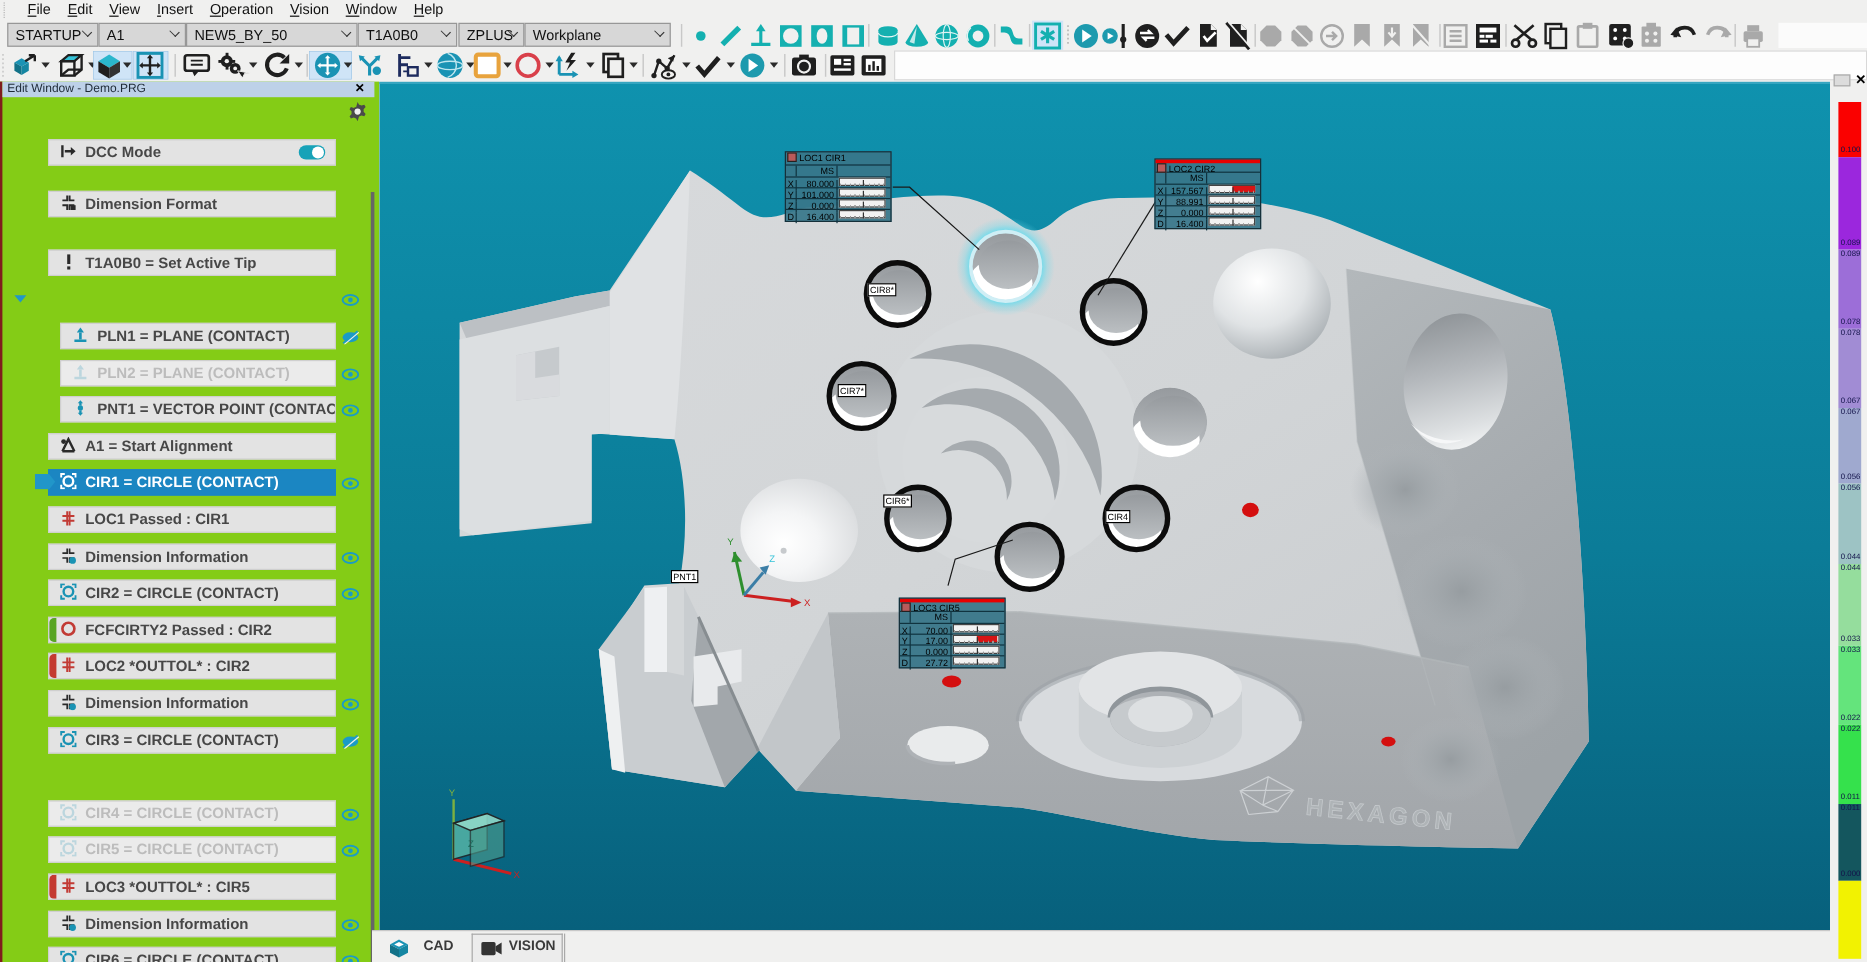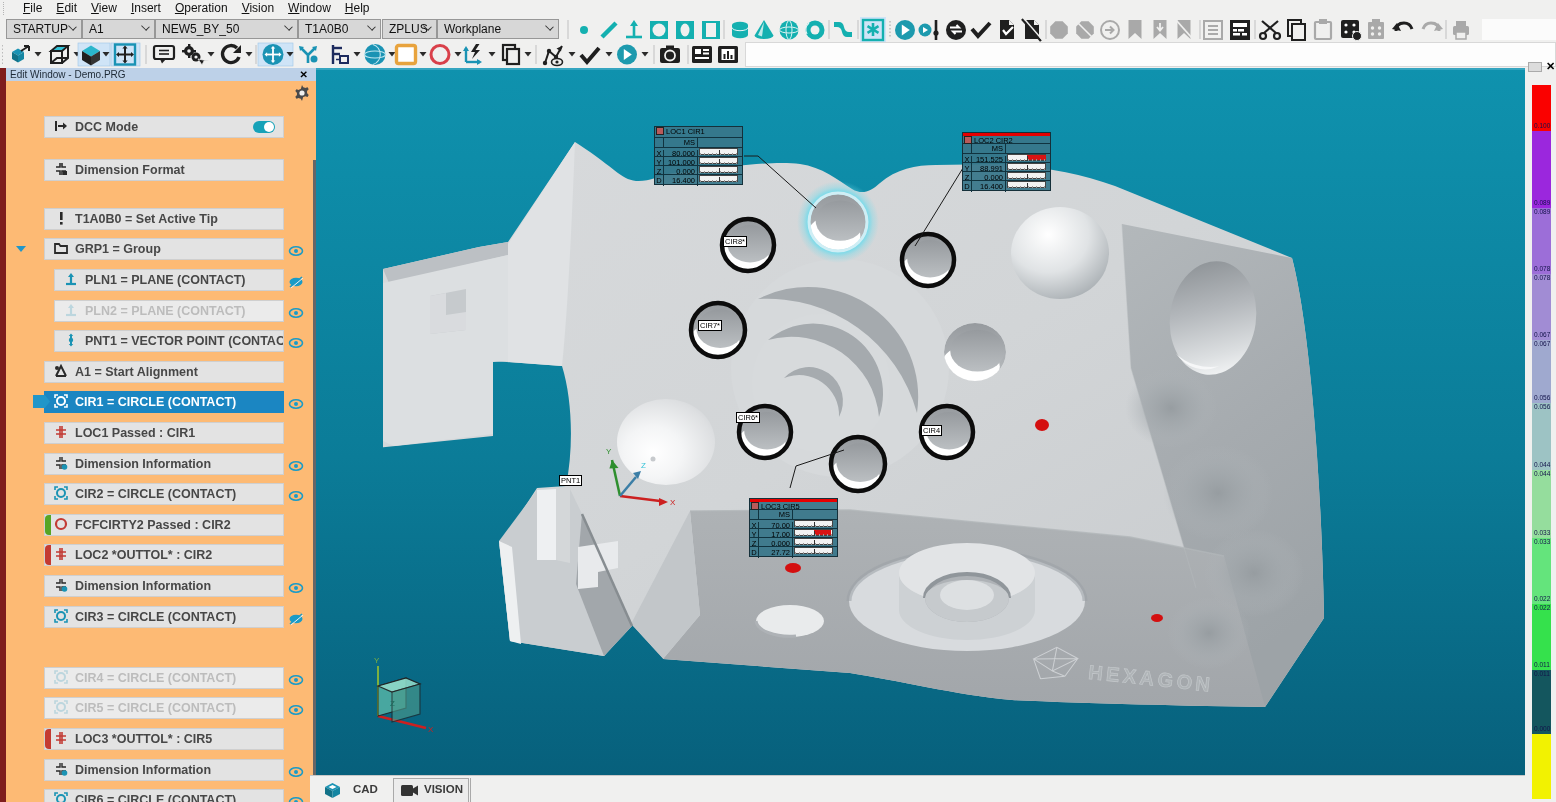--- a/index.html
+++ b/index.html
@@ -15,7 +15,7 @@
 #tb2{position:absolute;left:0;top:42px;width:1556px;height:26px;background:#f0f0ef}
 #tb2white{position:absolute;left:745px;top:0px;width:811px;height:25px;background:#fdfdfd;border:1px solid #d8d8d8}
 #tb1white{position:absolute;left:1482px;top:2px;width:74px;height:21px;background:#fbfbfb}
-#panel{position:absolute;left:0;top:68px;width:316px;height:734px;background:#fdba74;border-left:6px solid #7f1d1d}
+#panel{position:absolute;left:0;top:68px;width:316px;height:734px;background:#84cc16;border-left:2px solid #7f1d1d}
 #ptitle{position:absolute;left:0;top:0;width:310px;height:13px;background:#bdd1e8;font-size:10px;color:#1e2a36;line-height:13px;padding-left:4px}
 #ptitle .x{position:absolute;right:8px;top:0;color:#000;font-weight:bold;font-size:10px}
 .item{position:absolute;left:38px;width:240px;height:22px;background:#e3e3e3;border:1px solid #cfcfcf;border-radius:0;font-size:12.5px;font-weight:600;color:#474747;line-height:20px;white-space:nowrap;overflow:hidden}

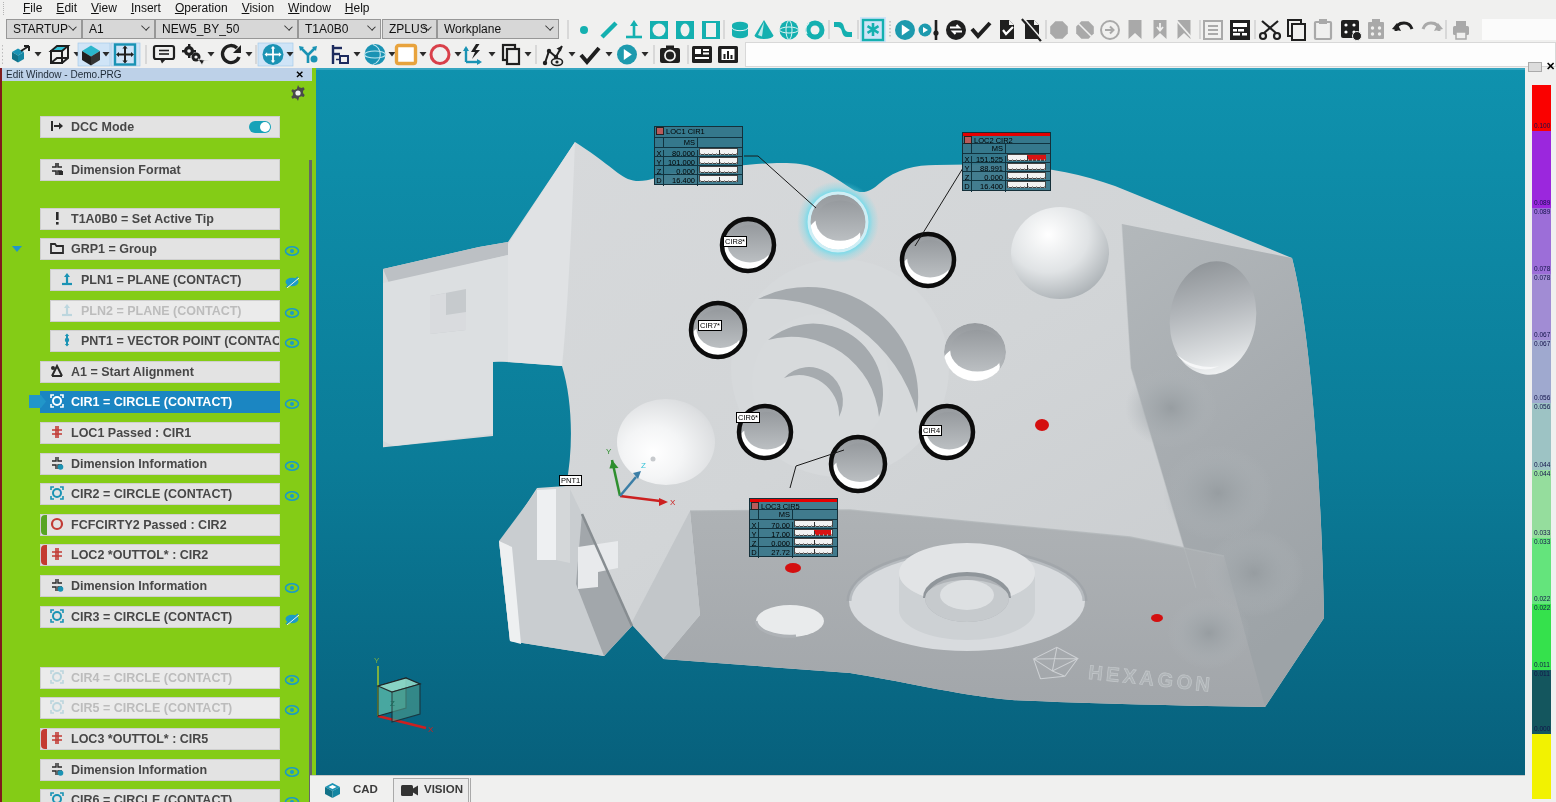--- a/index.html
+++ b/index.html
@@ -720,7 +720,7 @@
         <div class="redtop"></div>
         <div class="hdr" style="height:8px;line-height:7px"><span class="hic"></span>LOC2 CIR2</div>
         <div class="ms"><span class="ax">&nbsp;</span><span class="vl">MS</span></div>
-        <div class="r"><span class="ax">X</span><span class="vl">151.525</span><span class="bw"><i style="left:19px;width:19px"></i><u></u><s></s></span></div>
+        <div class="r"><span class="ax">X</span><span class="vl">157.567</span><span class="bw"><i style="left:19px;width:19px"></i><u></u><s></s></span></div>
         <div class="r"><span class="ax">Y</span><span class="vl">88.991</span><span class="bw"><u></u><s></s></span></div>
         <div class="r"><span class="ax">Z</span><span class="vl">0.000</span><span class="bw"><u></u><s></s></span></div>
         <div class="r last"><span class="ax">D</span><span class="vl">16.400</span><span class="bw"><u></u><s></s></span></div>

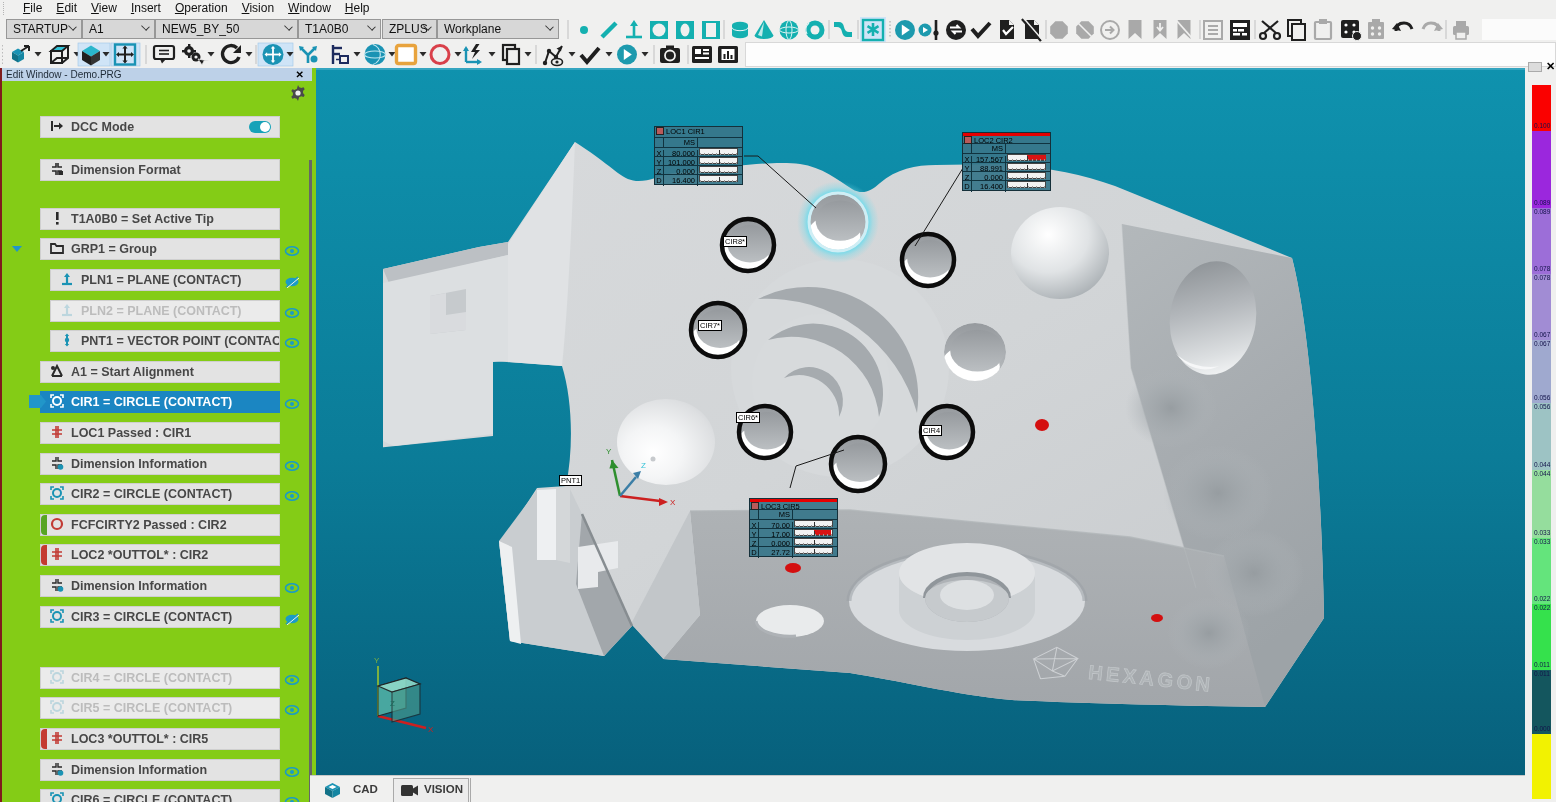--- a/index.html
+++ b/index.html
@@ -332,9 +332,6 @@
             <rect x="6" y="1" width="2.6" height="8" fill="#2a2a2a"></rect>
             <rect x="6" y="11" width="2.6" height="2.6" fill="#2a2a2a"></rect>
           </svg></span>T1A0B0 = Set Active Tip</div>
-<div class="item" style="top:170px"><span class="ic"><svg width="14" height="14" viewBox="0 0 14 14">
-            <path d="M1,3 h4 l1.5,2 H13 v7 H1 z" fill="none" stroke="#2a2a2a" stroke-width="1.8"></path>
-          </svg></span>GRP1 = Group</div>
 <div class="eye" style="top:175px"><svg width="16" height="12" viewBox="0 0 16 12">
           <ellipse cx="8" cy="6" rx="6.5" ry="4.2" fill="none" stroke="#1a9bc7" stroke-width="1.6"></ellipse>
           <circle cx="8" cy="6" r="2" fill="#1a9bc7"></circle>

